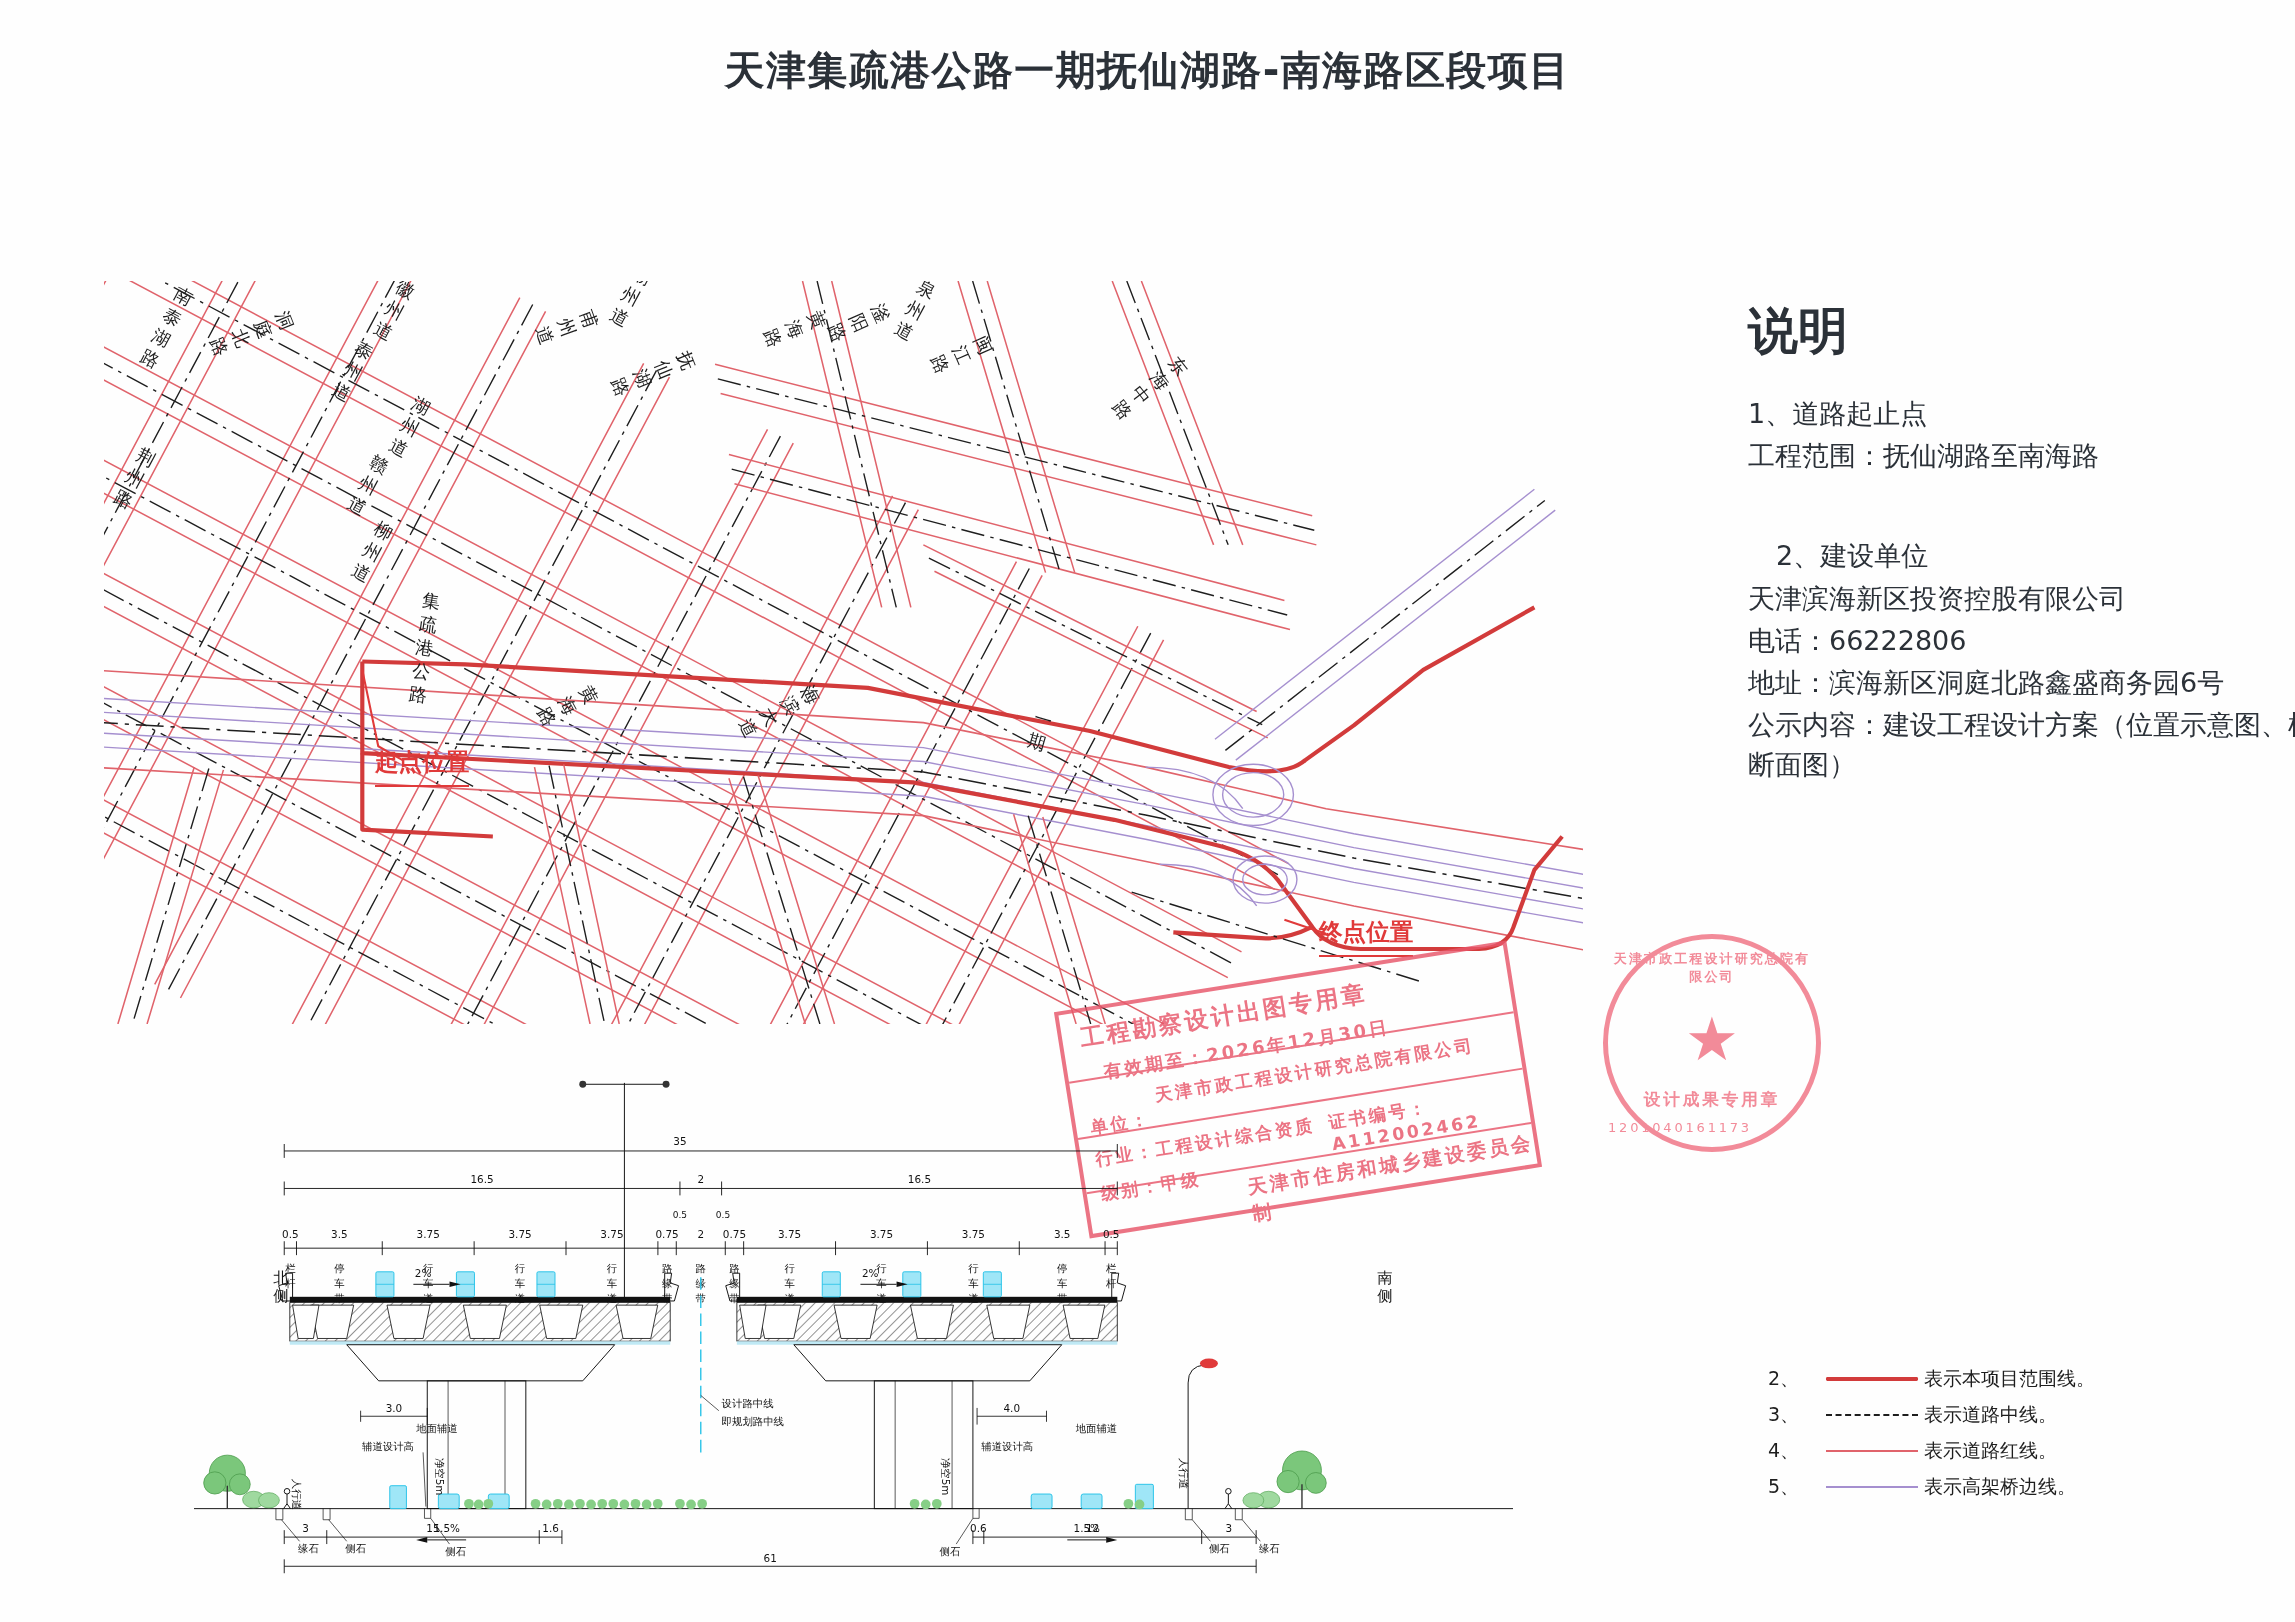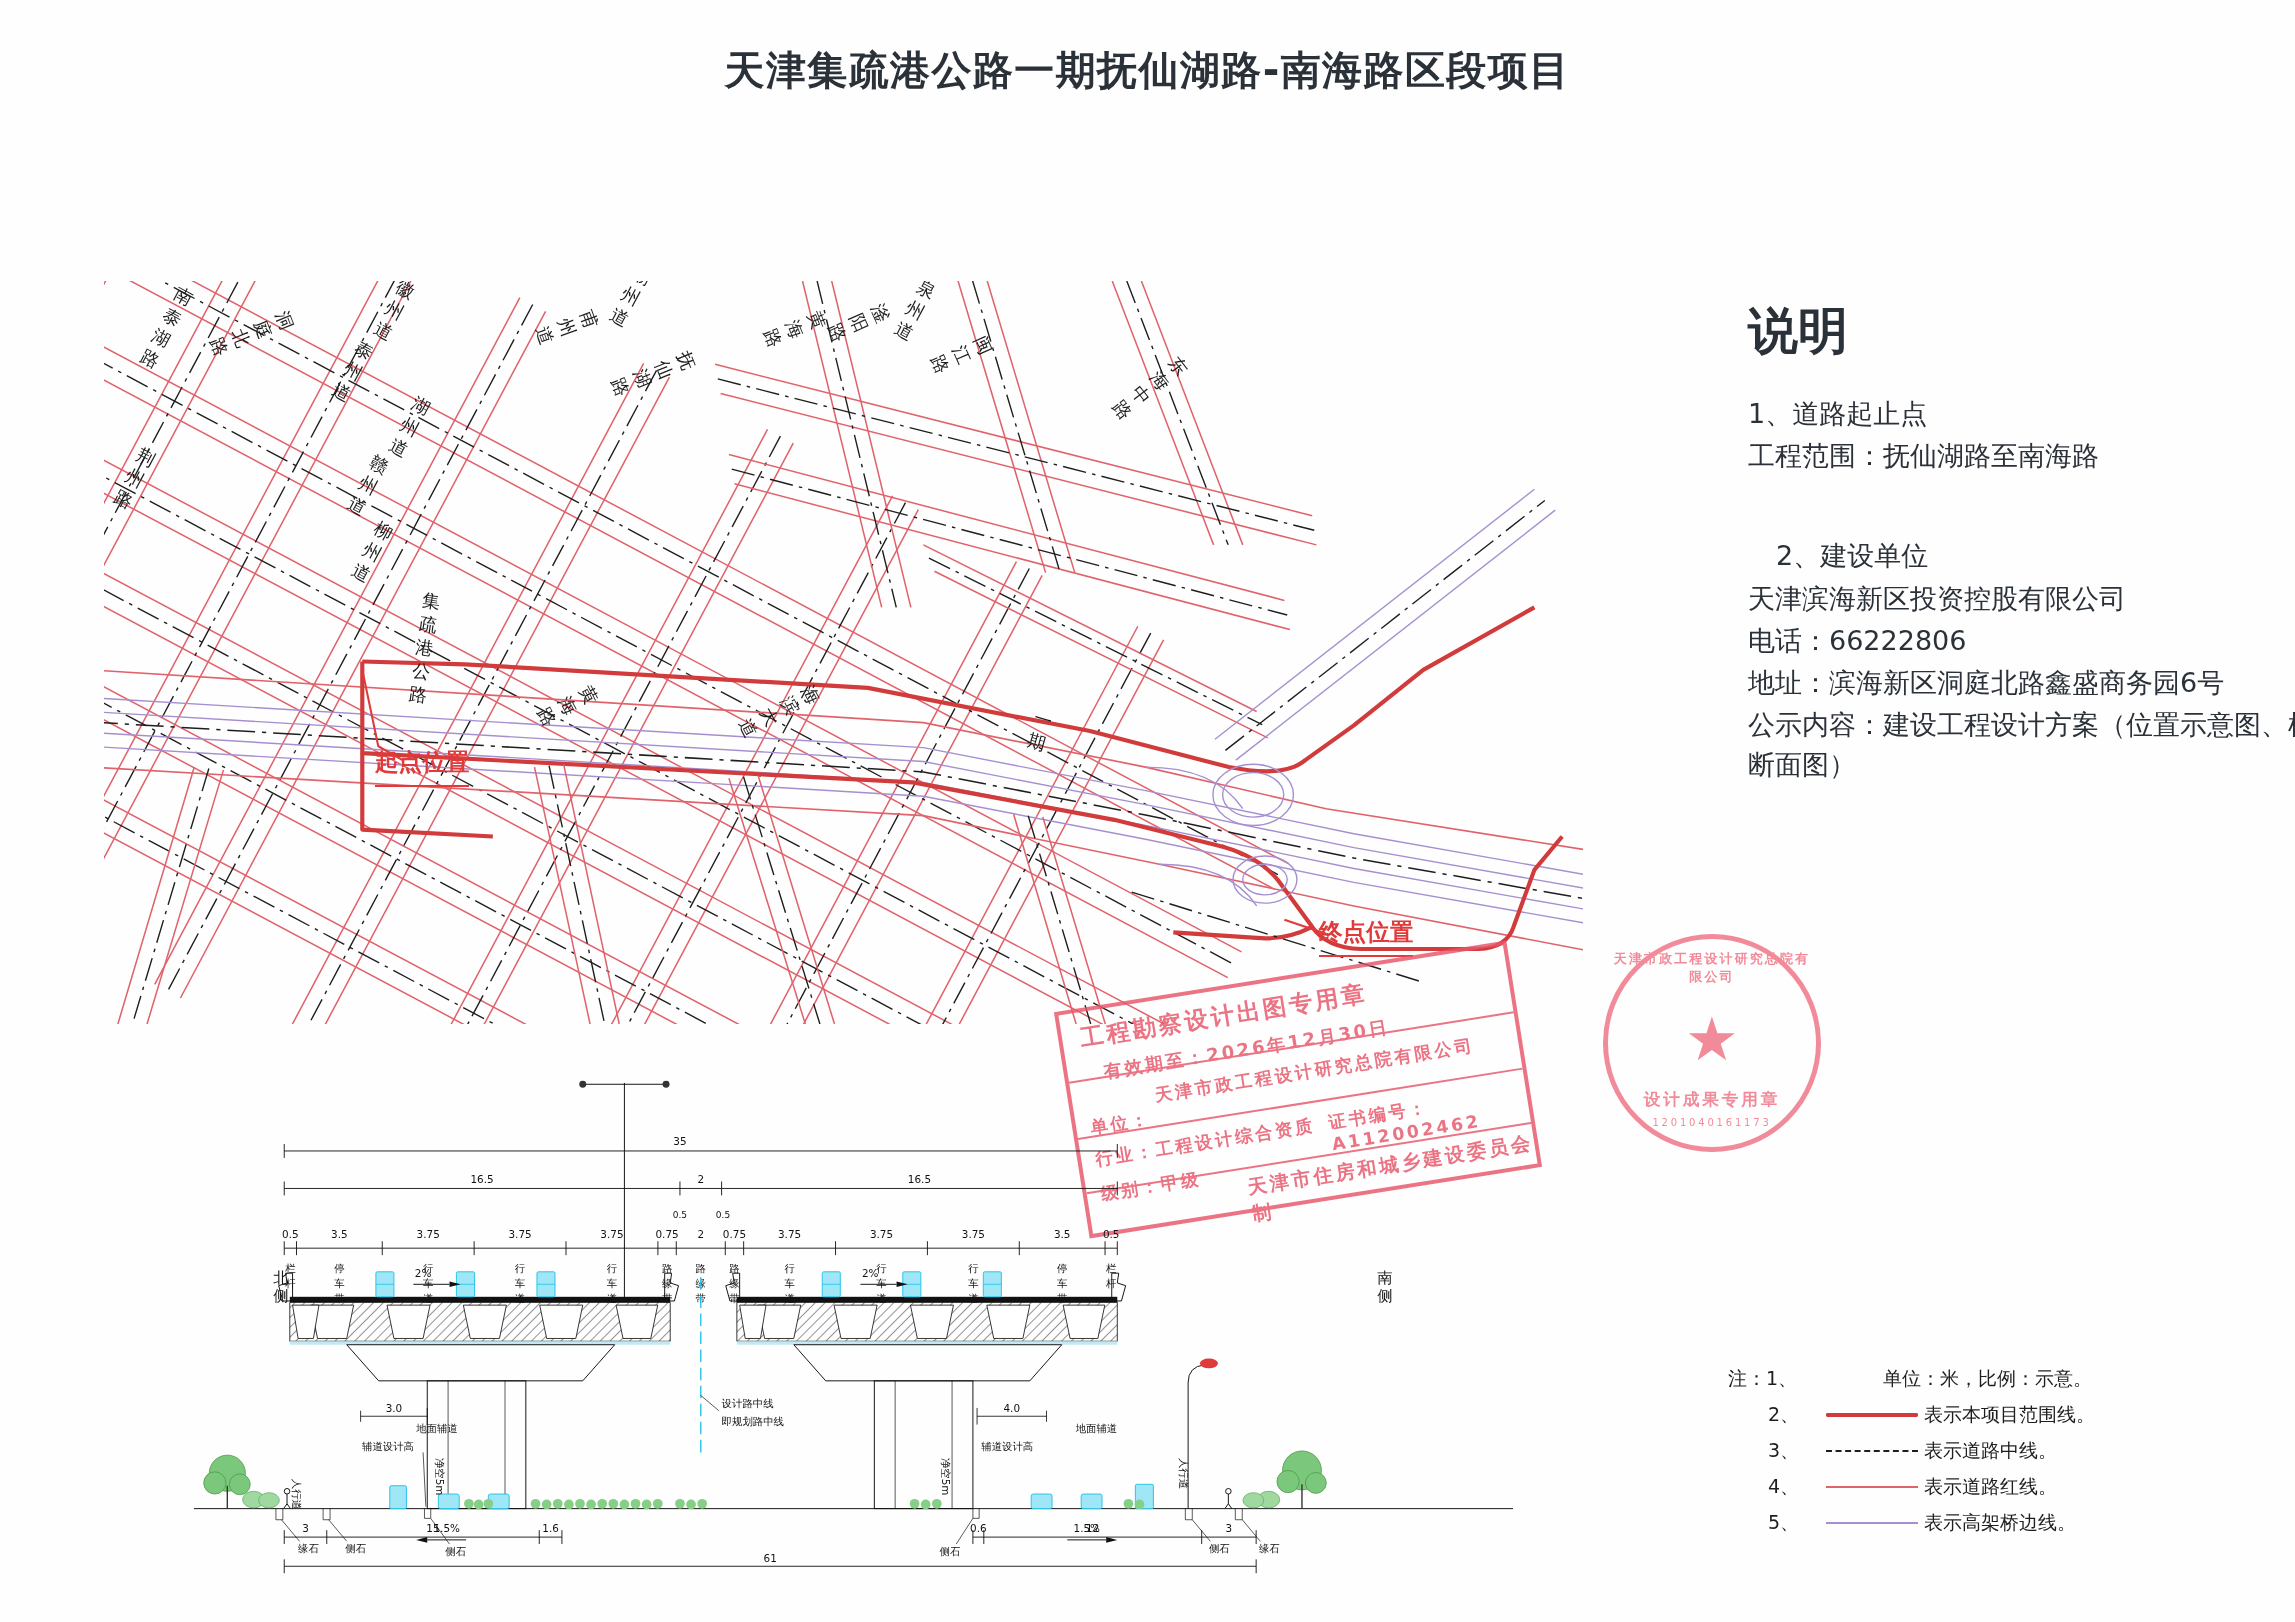--- a/index.html
+++ b/index.html
@@ -81,8 +81,8 @@
     font-size:16.7px;font-weight:700;letter-spacing:2.8px;
   }
   #stamp-circle .arc-num{
-    position:absolute;bottom:19px;left:0;right:0;text-align:center;
-    font-size:10px;letter-spacing:2.8px;
+    position:absolute;bottom:12px;left:0;right:0;text-align:left;
+    font-size:13px;letter-spacing:2.8px;
   }
 
   

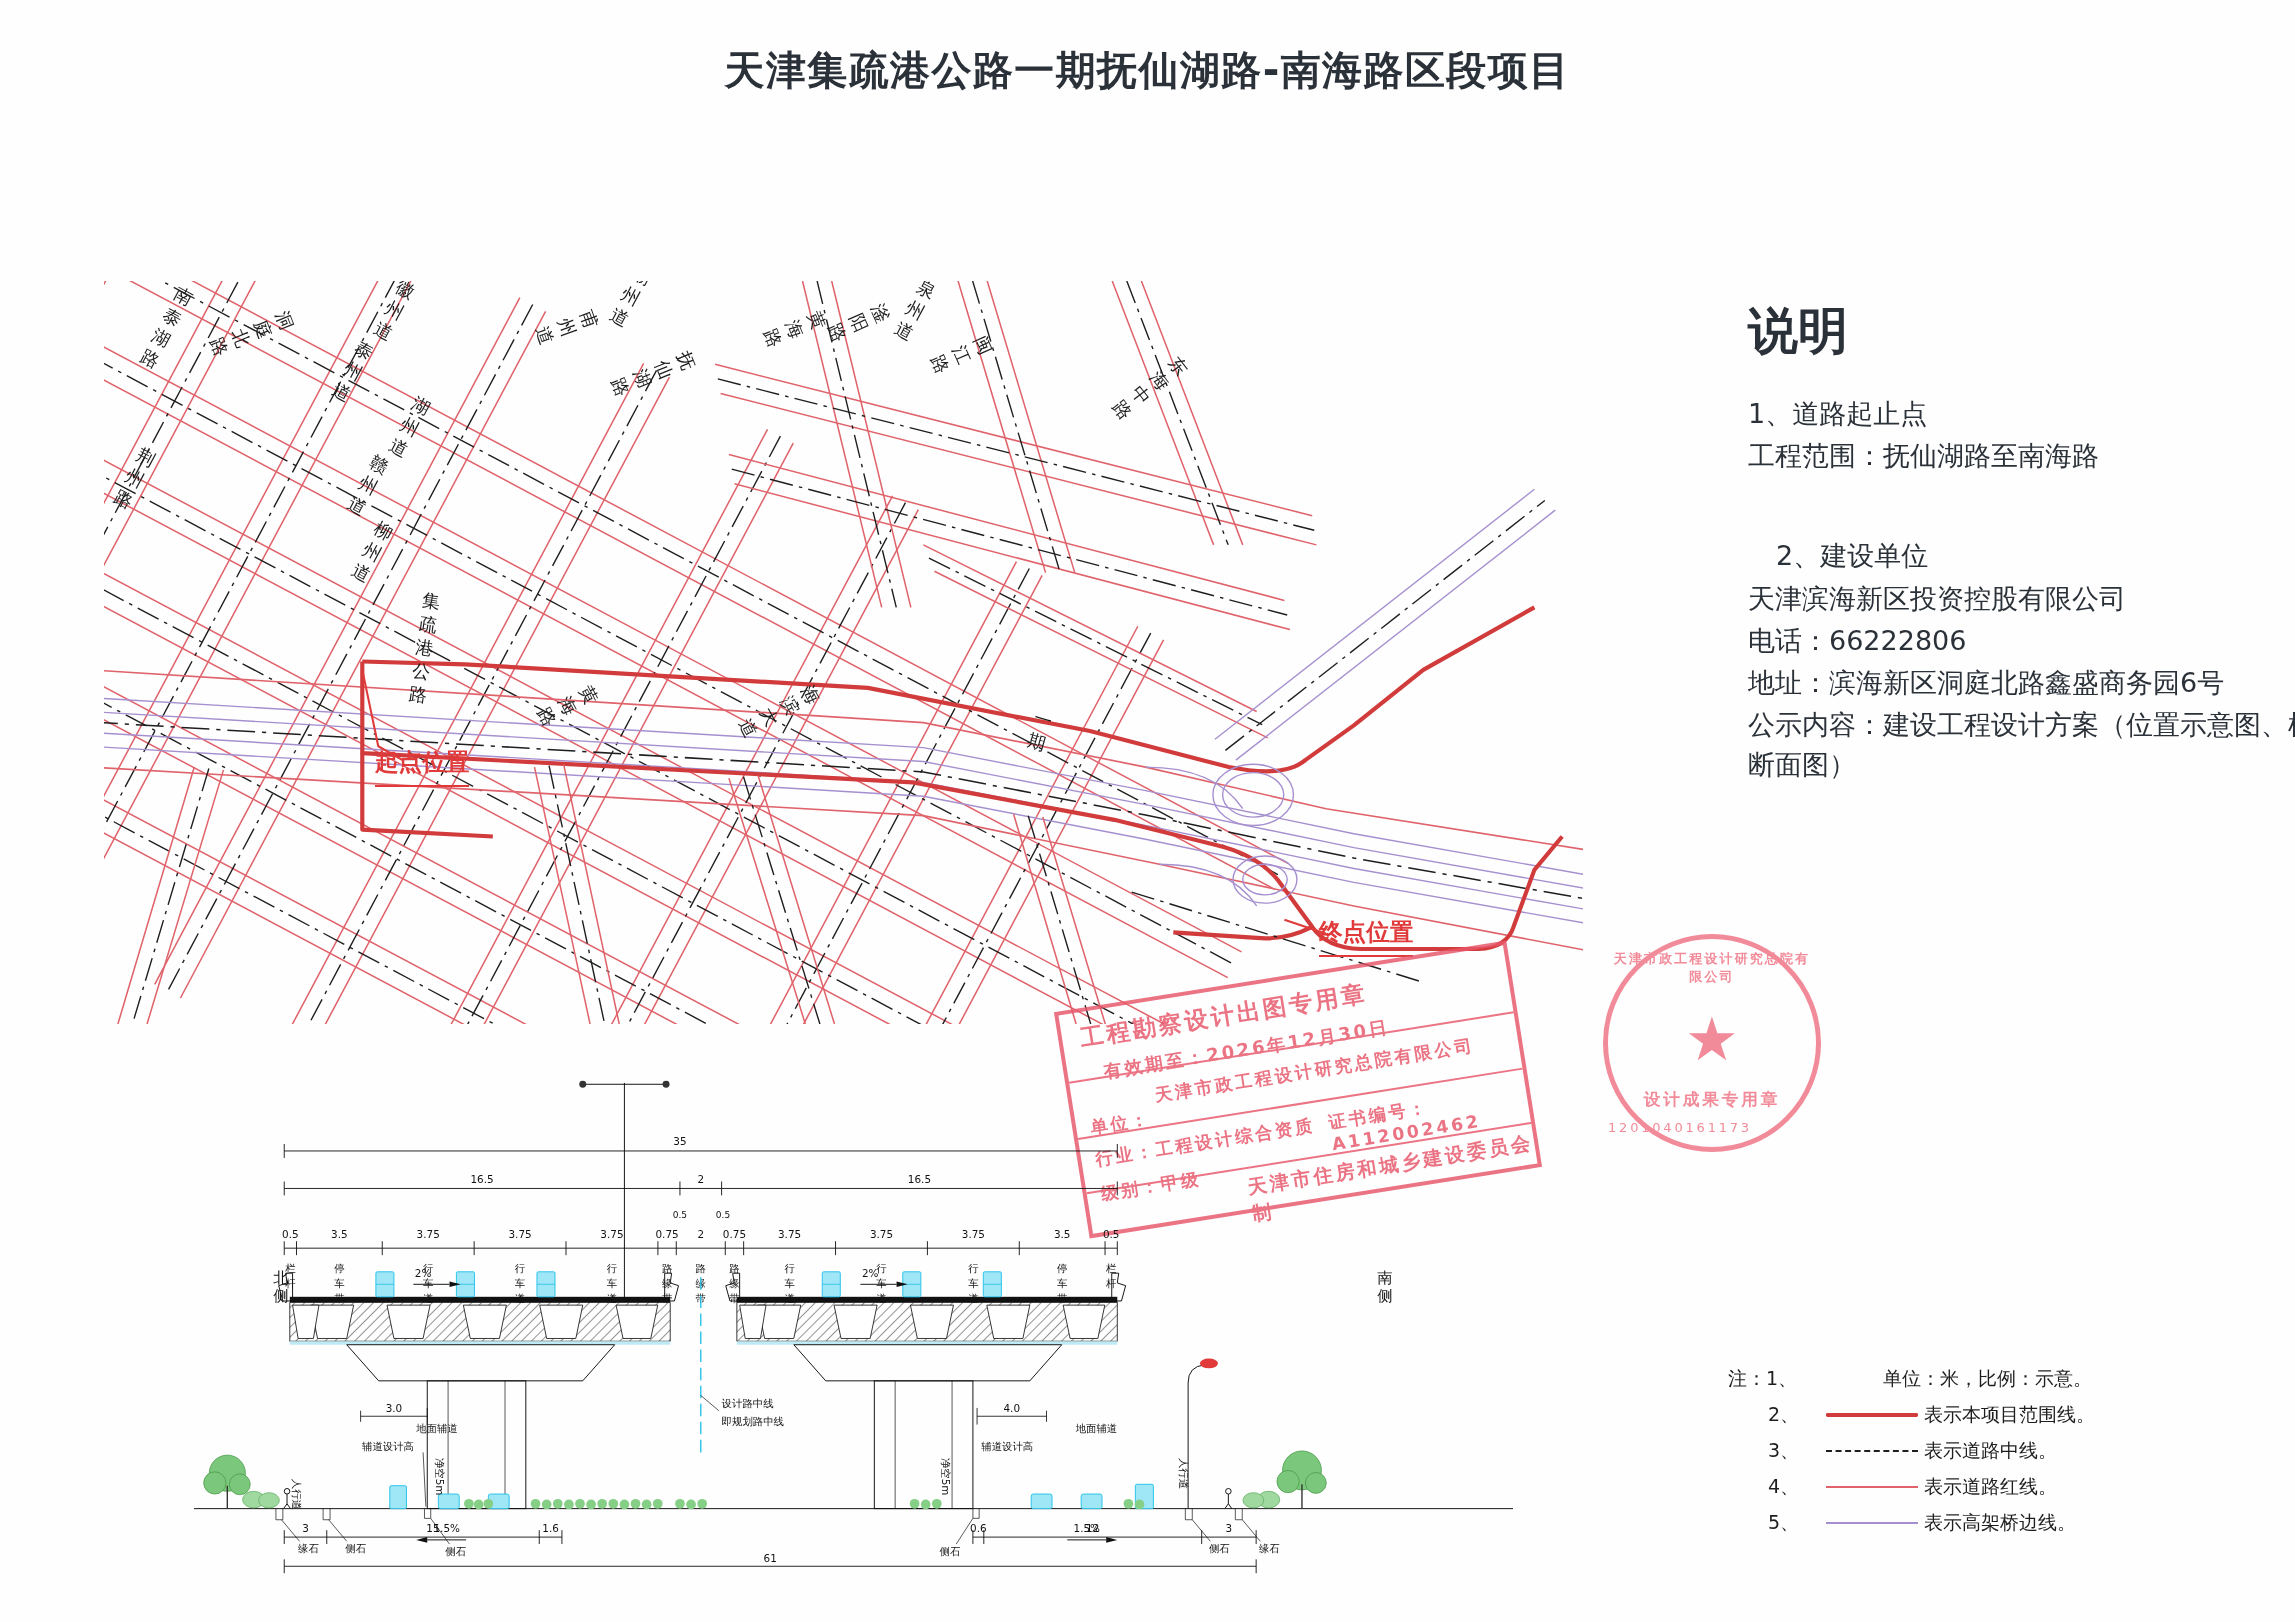--- a/index.html
+++ b/index.html
@@ -789,11 +789,6 @@
   </div>
 
   <div id="legend">
-      <div class="lg-row">
-        <div class="lg-num">注：1、</div>
-        <div class="lg-swatch"></div>
-        <div class="lg-text">单位：米，比例：示意。</div>
-      </div>
       <div class="lg-row">
         <div class="lg-num indent">2、</div>
         <div class="lg-swatch">

